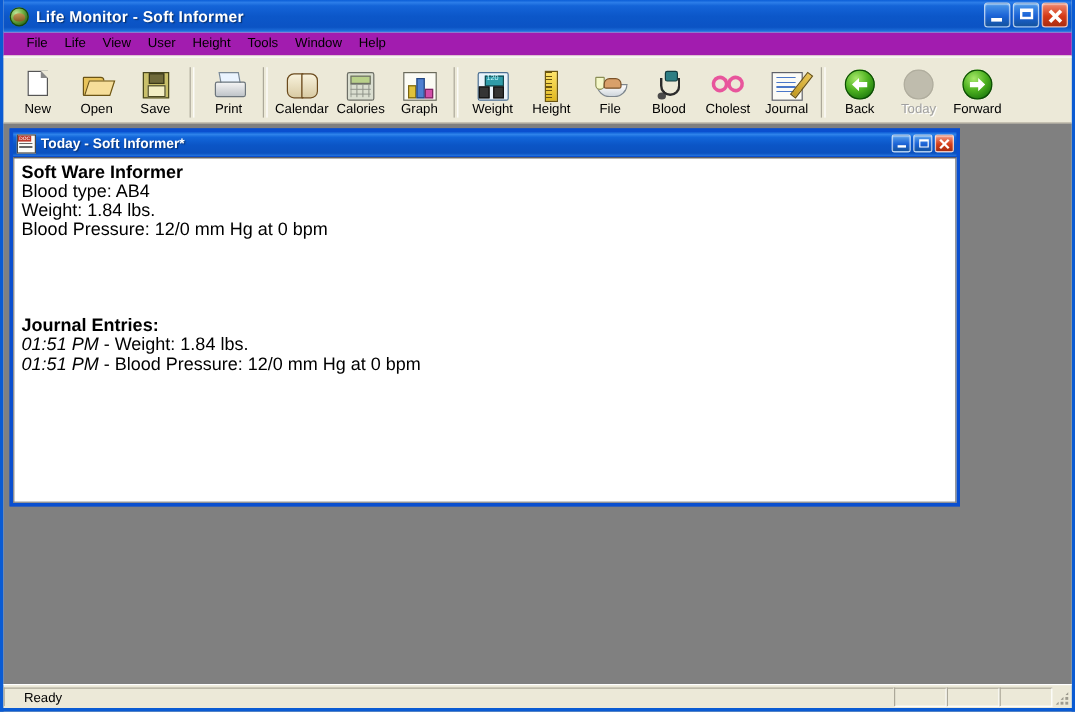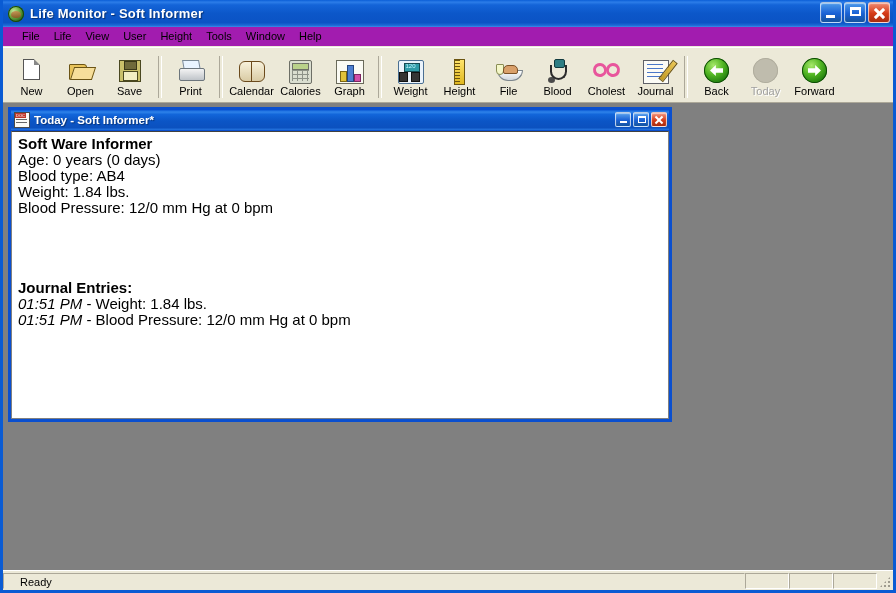--- a/index.html
+++ b/index.html
@@ -275,7 +275,7 @@
     position: absolute;
     left: 5px;
     top: 4px;
-    width: 664px;
+    width: 792px;
     height: 315px;
     box-sizing: border-box;
     border: 3px solid #0A4FCF;

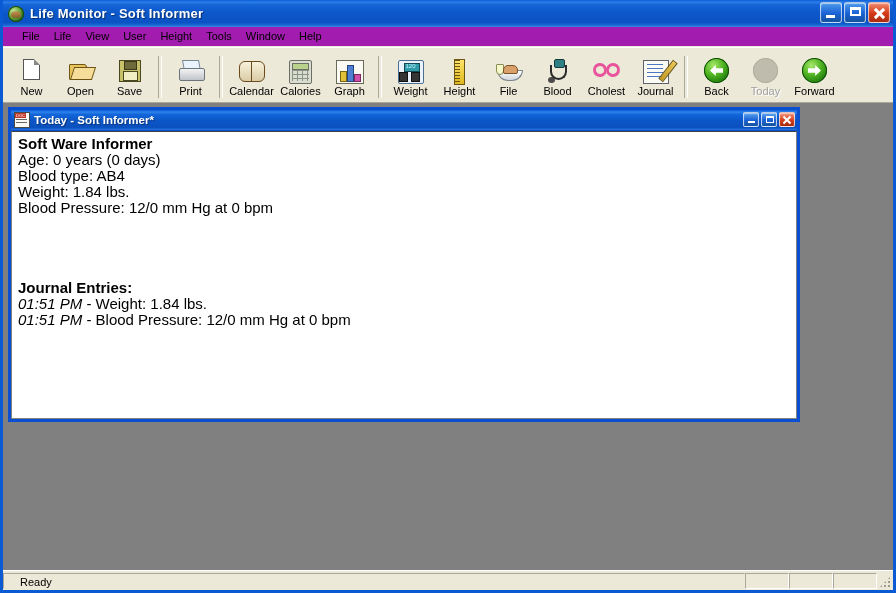--- a/index.html
+++ b/index.html
@@ -594,7 +594,6 @@
       <div id="child-body">
         <div id="doc-content">
           <div class="doc-line doc-h">Soft Ware Informer</div>
-          <div class="doc-line">Age: 0 years (0 days)</div>
           <div class="doc-line">Blood type: AB4</div>
           <div class="doc-line">Weight: 1.84 lbs.</div>
           <div class="doc-line">Blood Pressure: 12/0 mm Hg at 0 bpm</div>

